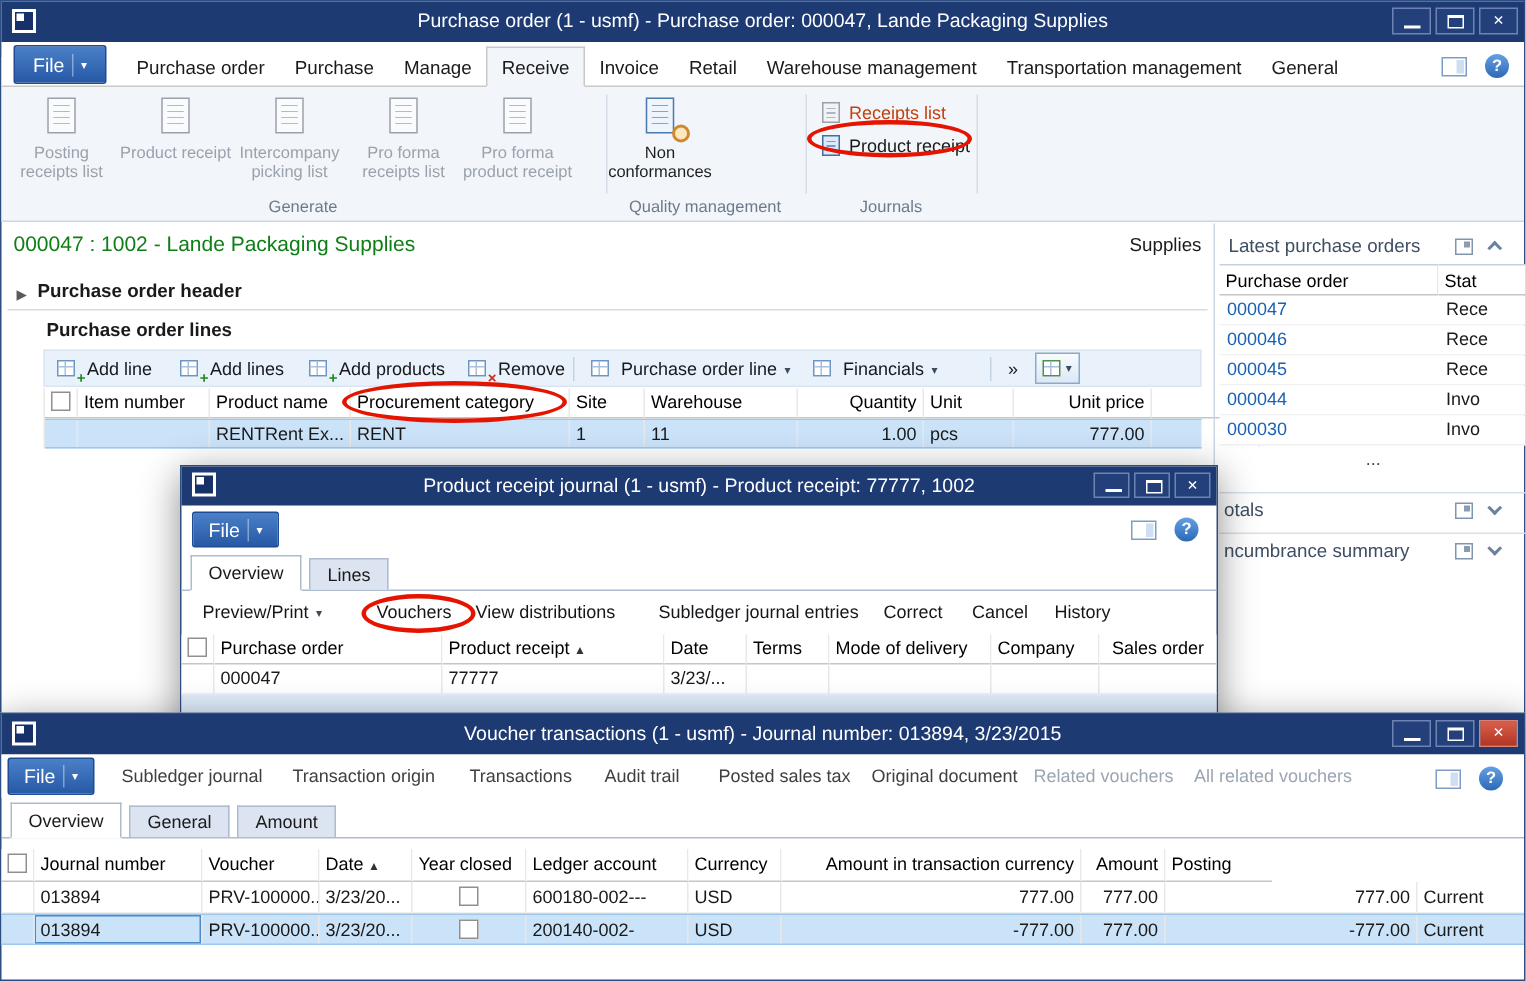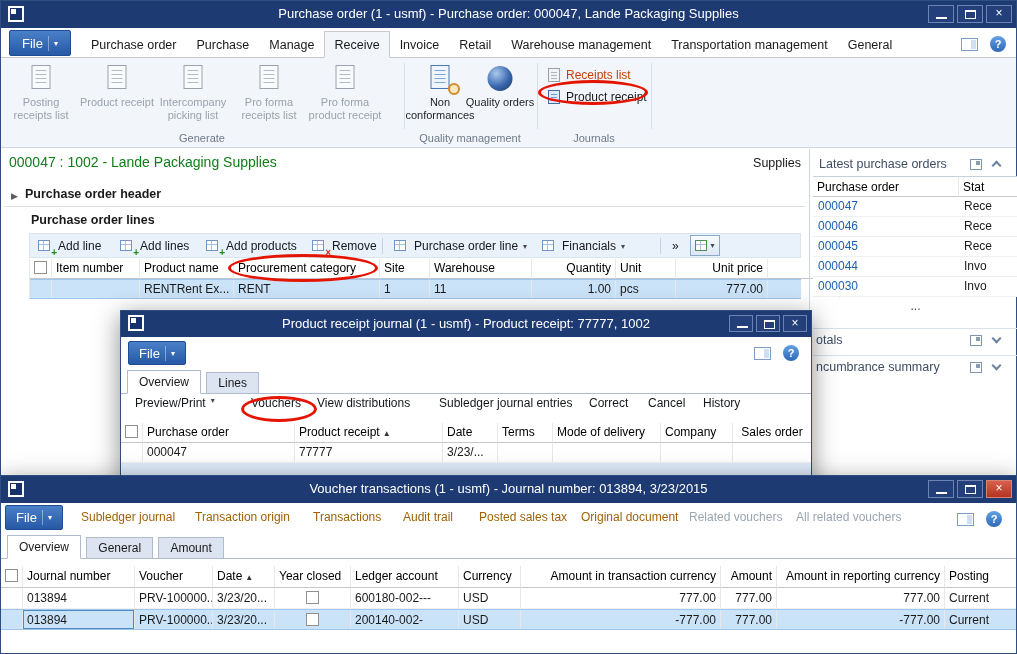--- a/index.html
+++ b/index.html
@@ -185,12 +185,6 @@
             </span>
           <span class="blabel">Non conformances</span>
         </div>
-        <div class="bigbtn" style="left:60px;width:70px">
-          <span class="bicon">
-              <i class="globe"></i>
-            </span>
-          <span class="blabel">Quality orders</span>
-        </div>
         <div class="glabel">Quality management</div>
       </div>
       <div class="vsep" style="left:536px"></div>

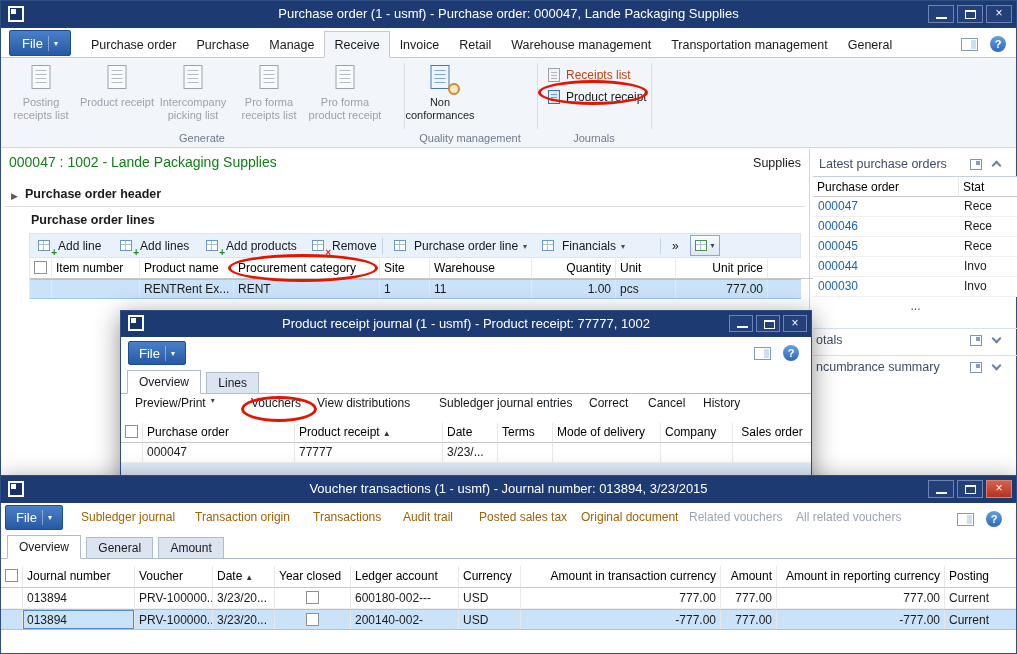--- a/index.html
+++ b/index.html
@@ -87,7 +87,7 @@
 .chev.up{transform:rotate(-135deg)}
 .chev.down{transform:rotate(45deg)}
 .vline{position:absolute;width:1px;background:#ccd6e2}
-.flatbtn{position:absolute;height:24px;display:flex;align-items:flex-start;gap:5px;font-size:12px;color:#14171a;white-space:nowrap}
+.flatbtn{position:absolute;height:24px;display:flex;align-items:center;gap:5px;font-size:12px;color:#14171a;white-space:nowrap}
 .tabstrip{position:absolute;left:0;right:0;border-bottom:1px solid #aebccd;padding-left:6px;height:25px}
 .wtab{display:inline-block;vertical-align:bottom;margin-top:3px;padding:0 11px;height:21px;line-height:21px;background:#dbe4f0;border:1px solid #aebccd;border-bottom:none;margin-right:2px;font-size:12px;position:relative}
 .wtab.active{height:24px;line-height:23px;margin-top:0;background:#fff;margin-bottom:-1px;z-index:2;border-bottom:1px solid #fff}

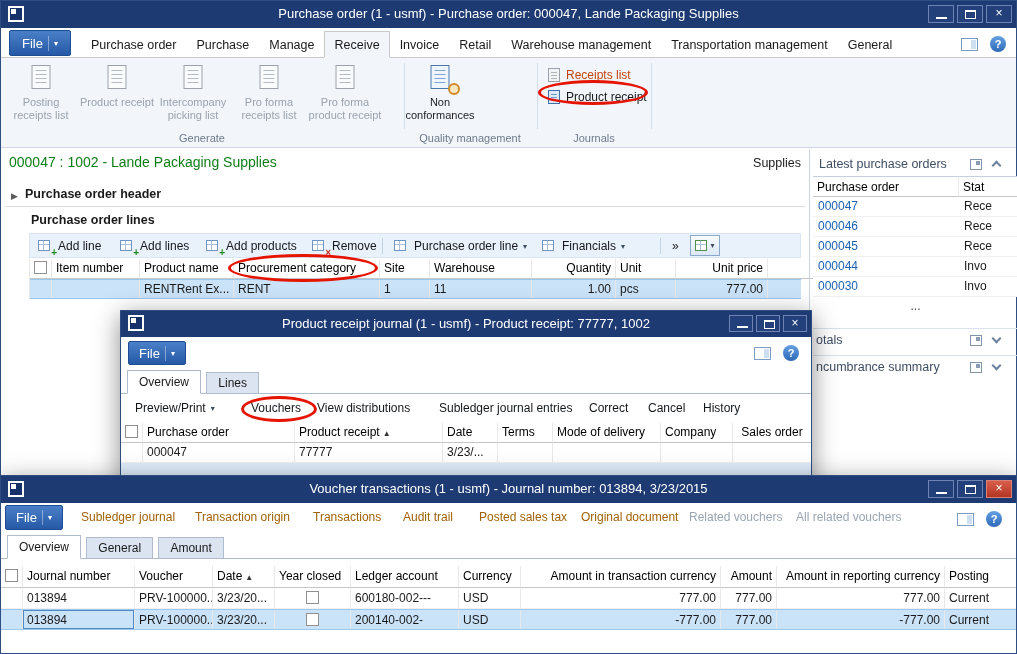--- a/index.html
+++ b/index.html
@@ -91,7 +91,7 @@
 .tabstrip{position:absolute;left:0;right:0;border-bottom:1px solid #aebccd;padding-left:6px;height:25px}
 .wtab{display:inline-block;vertical-align:bottom;margin-top:3px;padding:0 11px;height:21px;line-height:21px;background:#dbe4f0;border:1px solid #aebccd;border-bottom:none;margin-right:2px;font-size:12px;position:relative}
 .wtab.active{height:24px;line-height:23px;margin-top:0;background:#fff;margin-bottom:-1px;z-index:2;border-bottom:1px solid #fff}
-.menuitem{position:absolute;font-size:12px;line-height:28px;color:#a16207;white-space:nowrap}
+.menuitem{position:absolute;font-size:12px;line-height:28px;color:#404040;white-space:nowrap}
 .menuitem.disabled{color:#9aa5b2}
 .red-circle{position:absolute;border:3px solid #e51400;border-radius:50%;z-index:60;pointer-events:none}
 .fbcell{flex:none;padding:0 5px;white-space:nowrap;overflow:hidden}

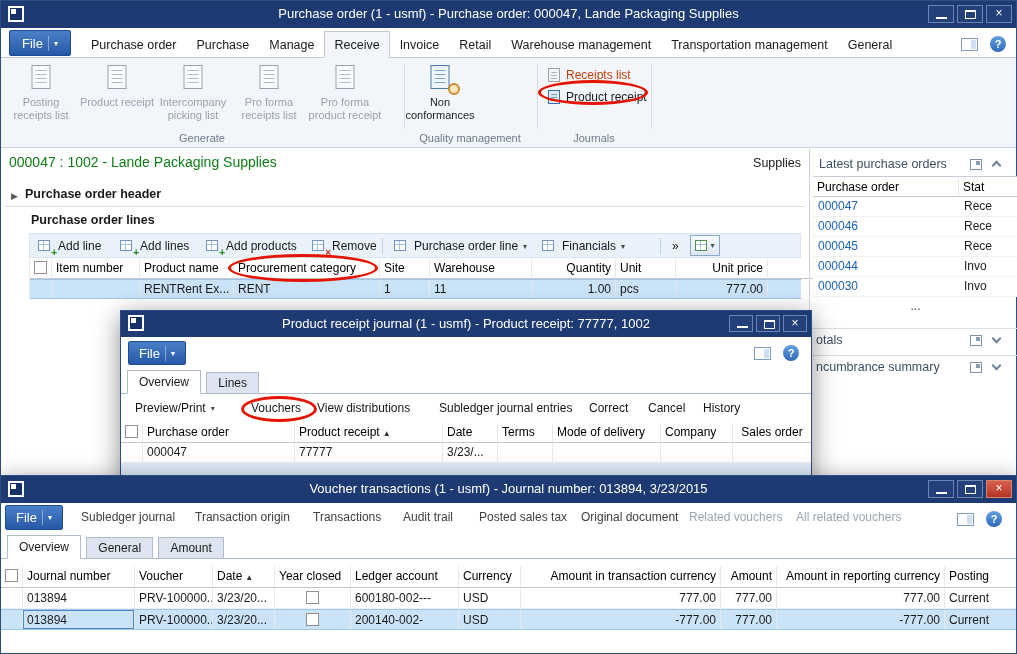--- a/index.html
+++ b/index.html
@@ -474,7 +474,6 @@
         <div class="gc" style="width:62px">Currency</div>
         <div class="gc r" style="width:200px">Amount in transaction currency</div>
         <div class="gc r" style="width:56px">Amount</div>
-        <div class="gc r" style="width:168px">Amount in reporting currency</div>
         <div class="gc" style="width:71px;border-right:none">Posting</div>
       </div>
       <div class="grow data h21">

